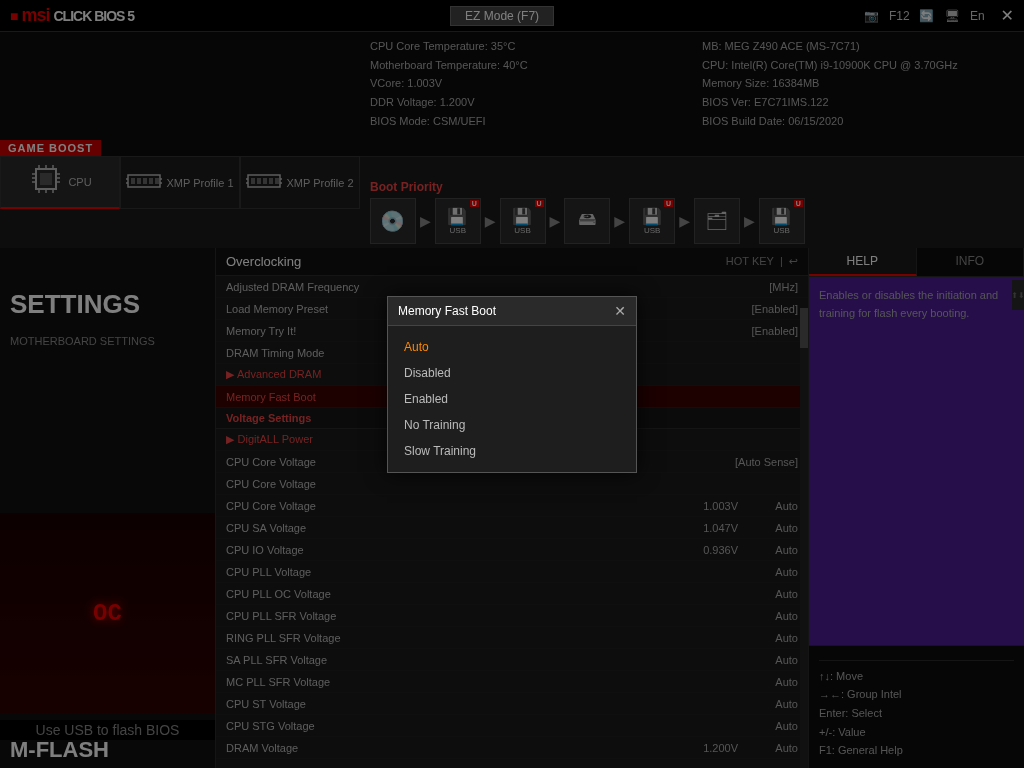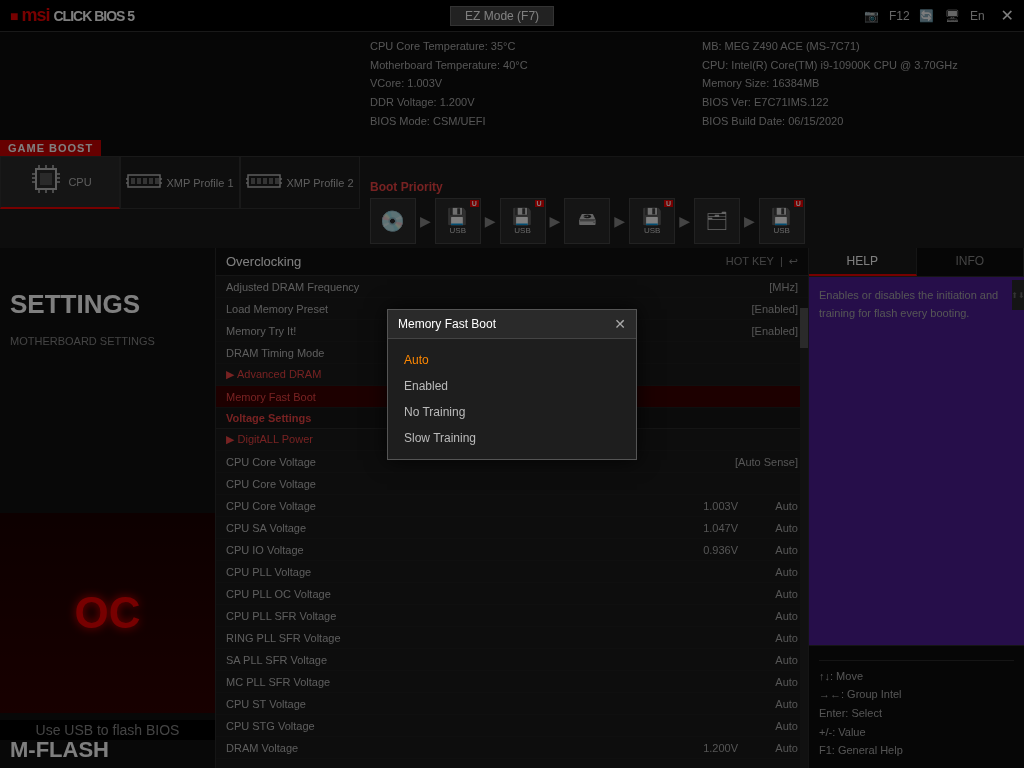--- a/index.html
+++ b/index.html
@@ -702,6 +702,7 @@
     </div>
     <div id="modal-body">
       <div class="modal-option selected">Auto</div>
+      <div class="modal-option">Disabled</div>
       <div class="modal-option">Enabled</div>
       <div class="modal-option">No Training</div>
       <div class="modal-option">Slow Training</div>

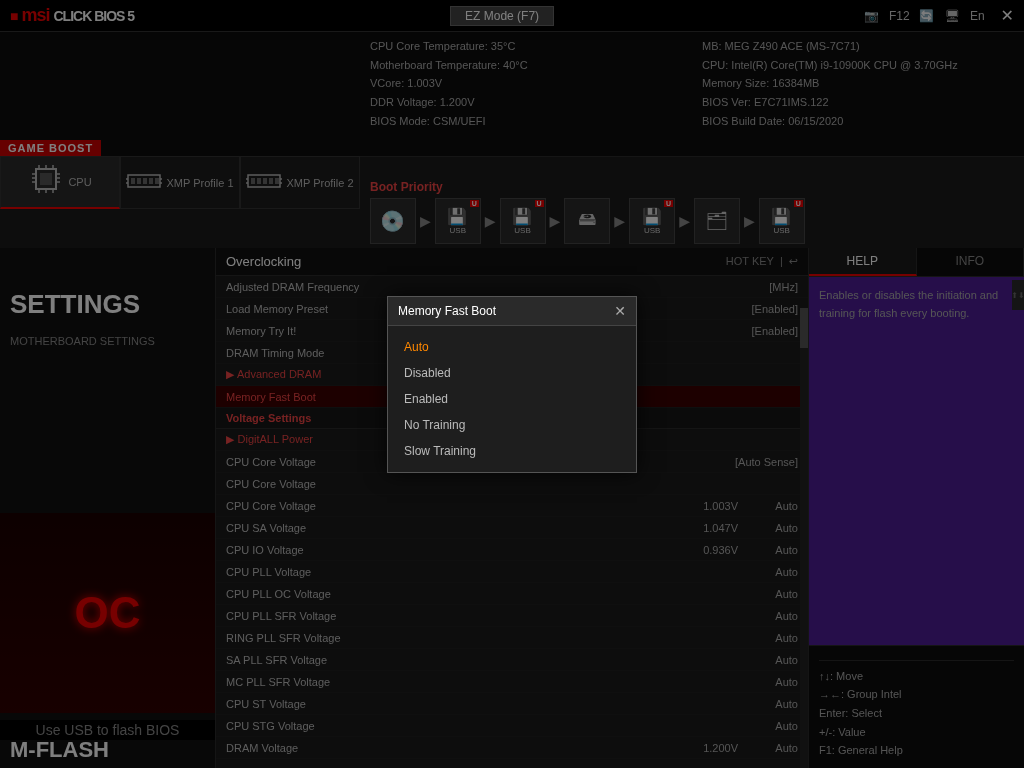--- a/index.html
+++ b/index.html
@@ -205,10 +205,11 @@
       line-height: 1.1;
     }
     #oc-label {
-      font-size: 44px;
+      font-size: 24px;
       font-weight: bold;
       color: #e00;
       text-shadow: 0 0 10px #e00;
+      font-family: Liberation Mono, monospace;
     }
     #usb-flash-label {
       position: absolute;

